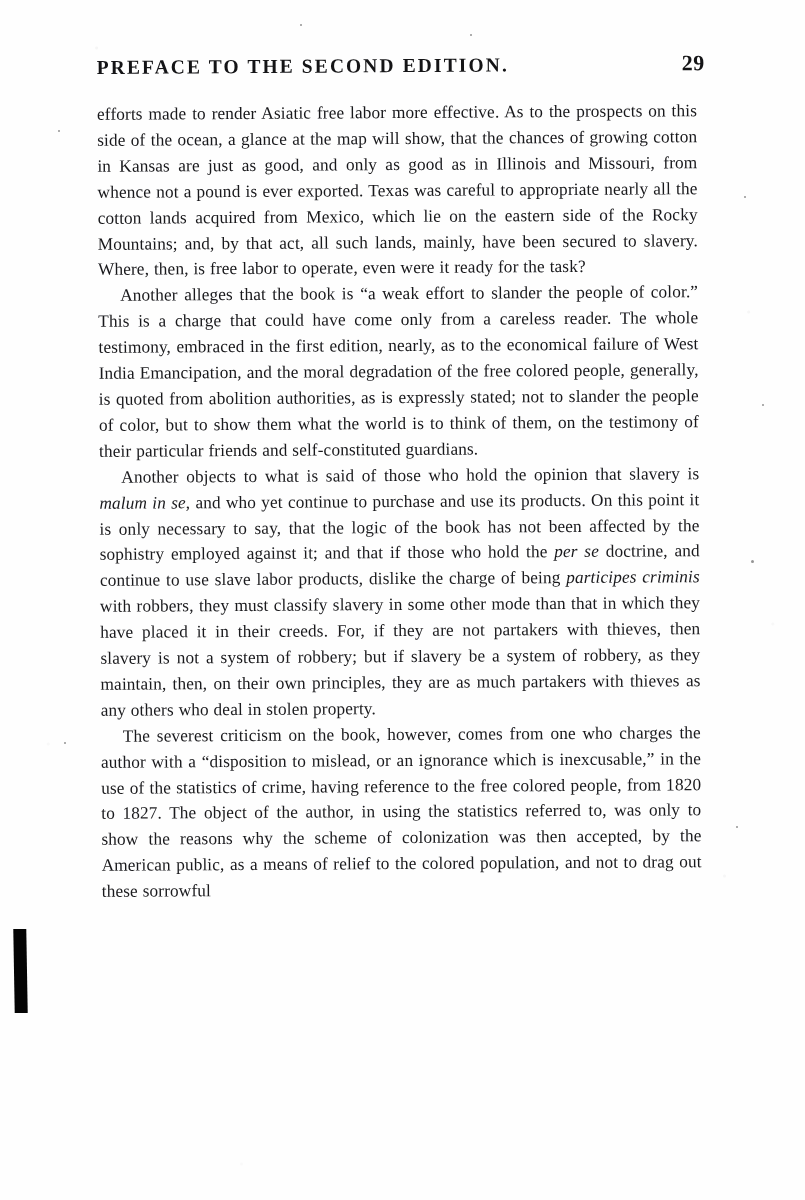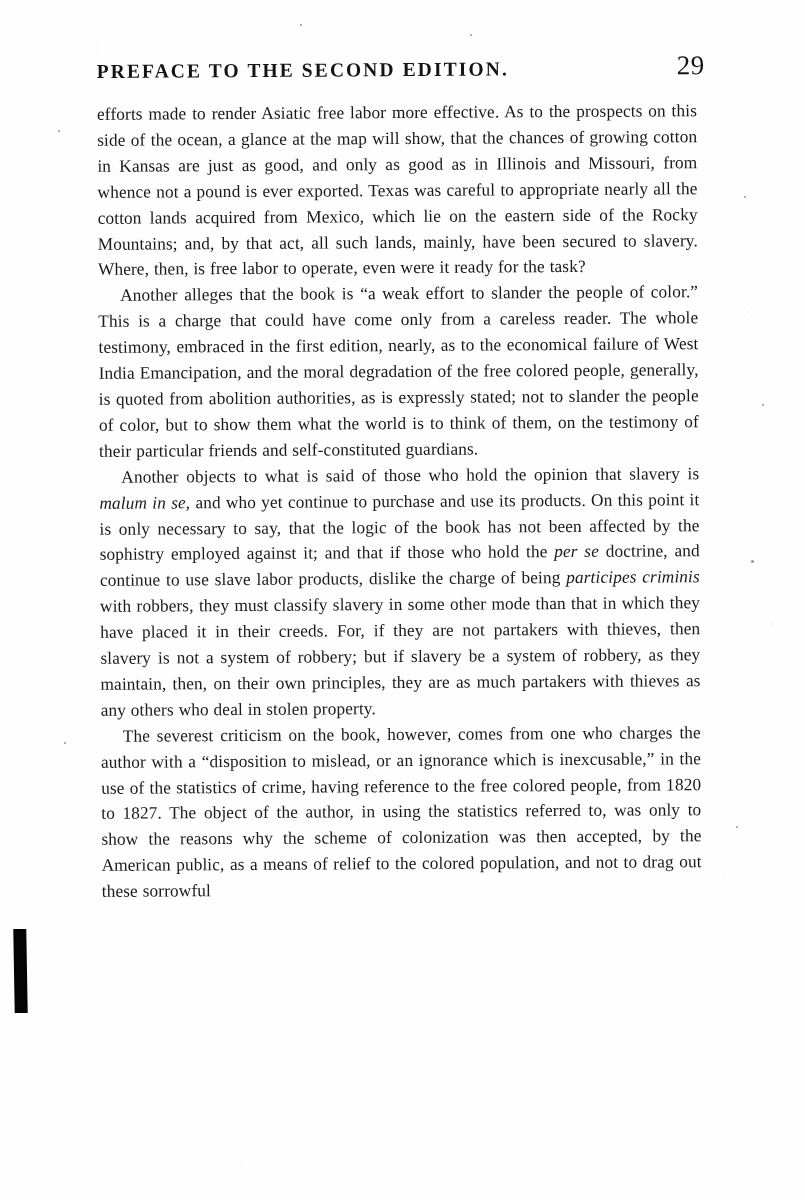--- a/index.html
+++ b/index.html
@@ -58,8 +58,8 @@
     transform: scaleY(1.02);
   }
   .folio {
-    font-size: 27px;
-    font-weight: 400;
+    font-size: 22px;
+    font-weight: 700;
     color: #141416;
     letter-spacing: 0.5px;
   }

